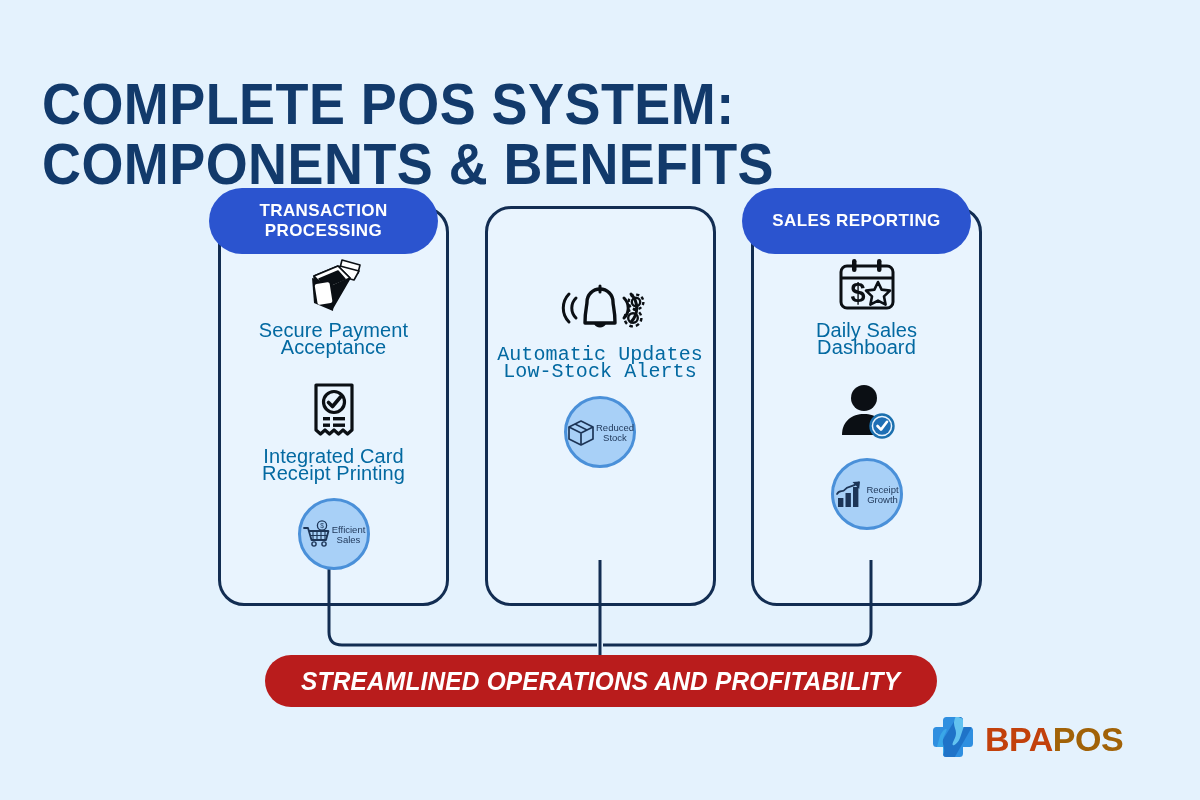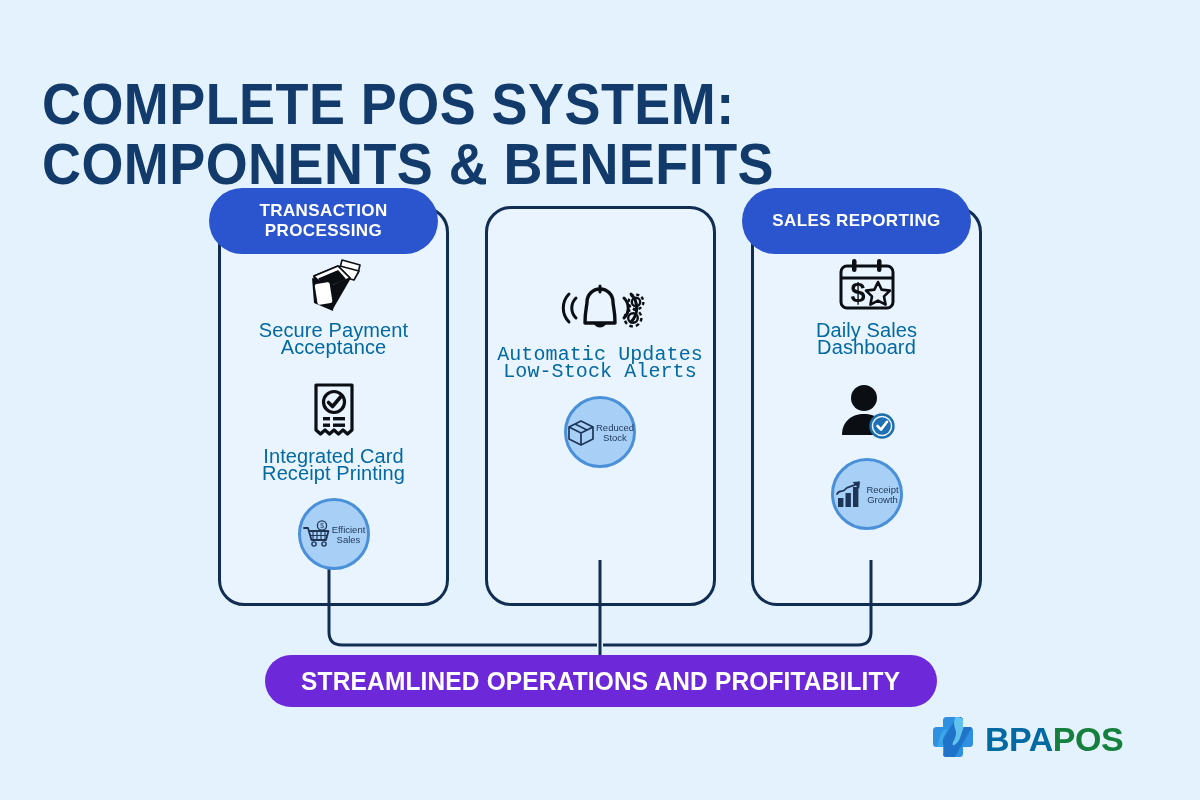--- a/index.html
+++ b/index.html
@@ -159,12 +159,13 @@
     left: 265px;
     width: 672px;
     height: 52px;
-    background: #6d28d9;
+    background: #b91c1c;
     border-radius: 26px;
     display: flex;
     align-items: center;
     justify-content: center;
     z-index: 4;
+    font-style: italic;
   }
   #banner-text {
     color: #ffffff;

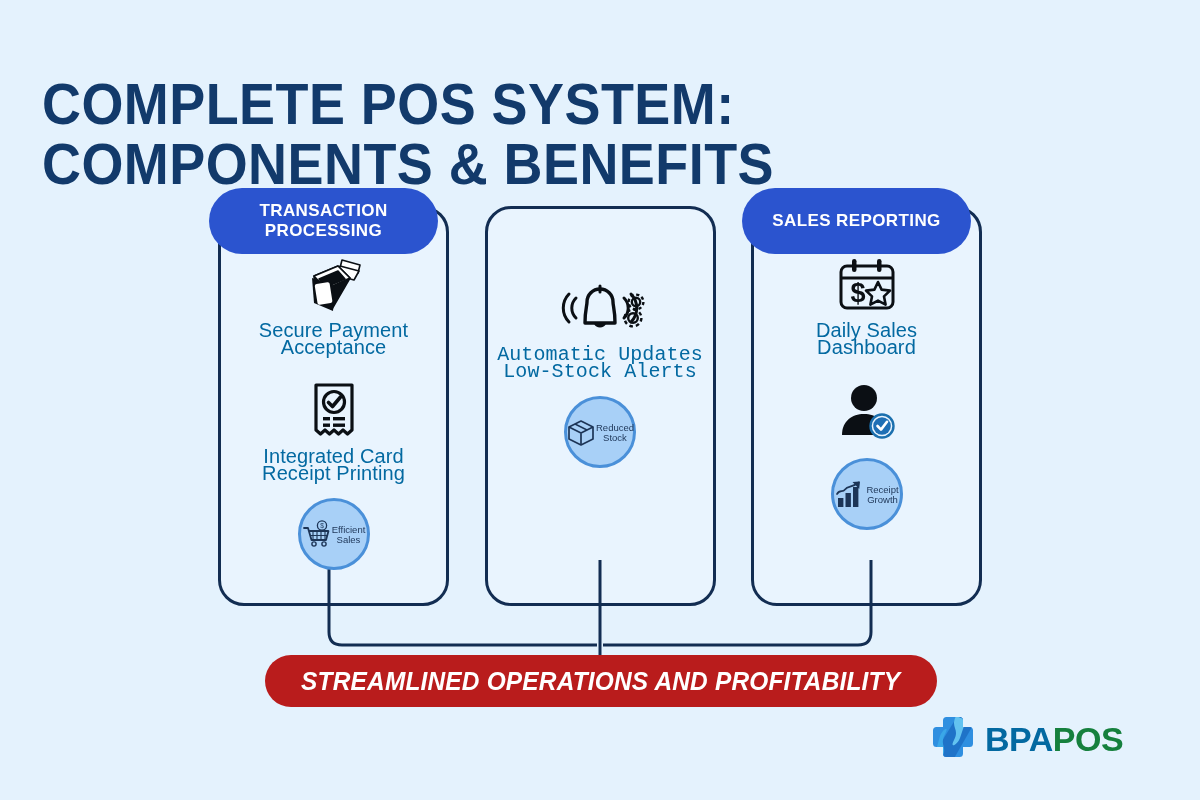--- a/index.html
+++ b/index.html
@@ -191,7 +191,7 @@
     letter-spacing: -0.5px;
     line-height: 34px;
   }
-  .logo-bpa { color: #0369a1; }
+  .logo-bpa { color: #c2410c; }
   .logo-pos { color: #15803d; }
 </style>
 </head>

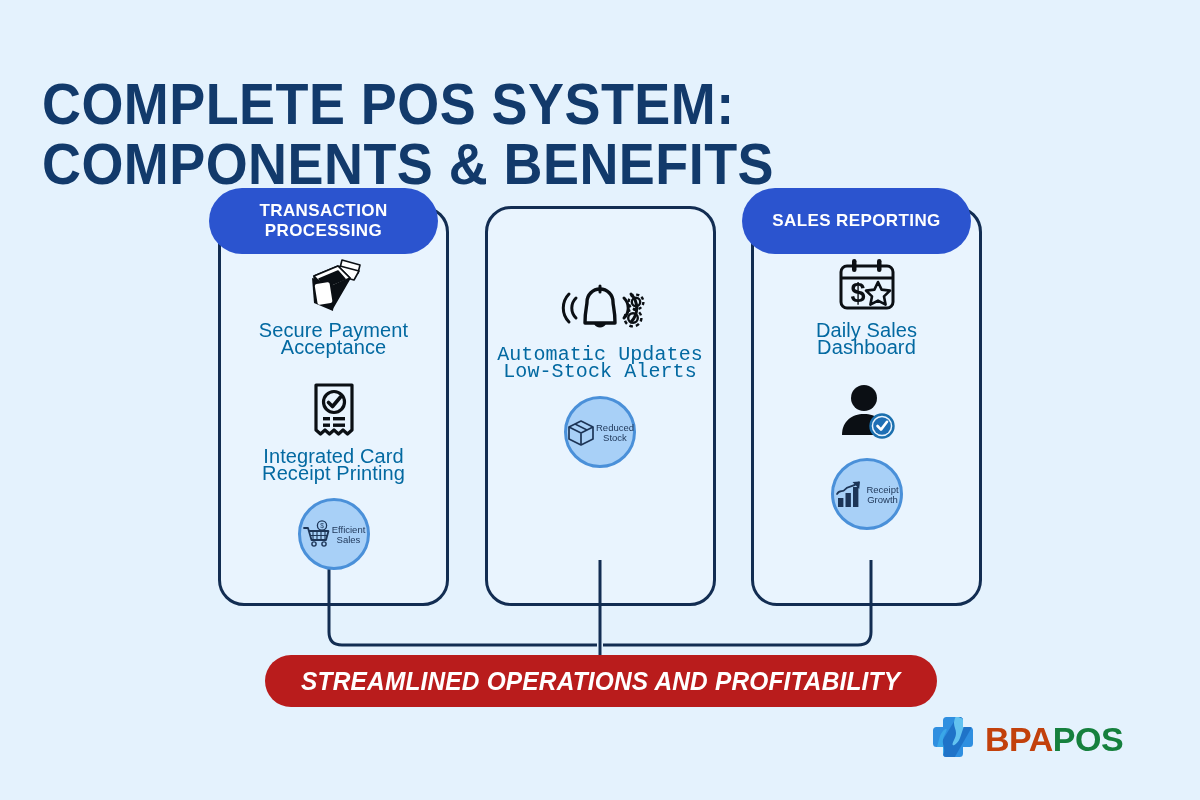--- a/index.html
+++ b/index.html
@@ -192,7 +192,7 @@
     line-height: 34px;
   }
   .logo-bpa { color: #c2410c; }
-  .logo-pos { color: #15803d; }
+  .logo-pos { color: #a16207; }
 </style>
 </head>
 <body>

